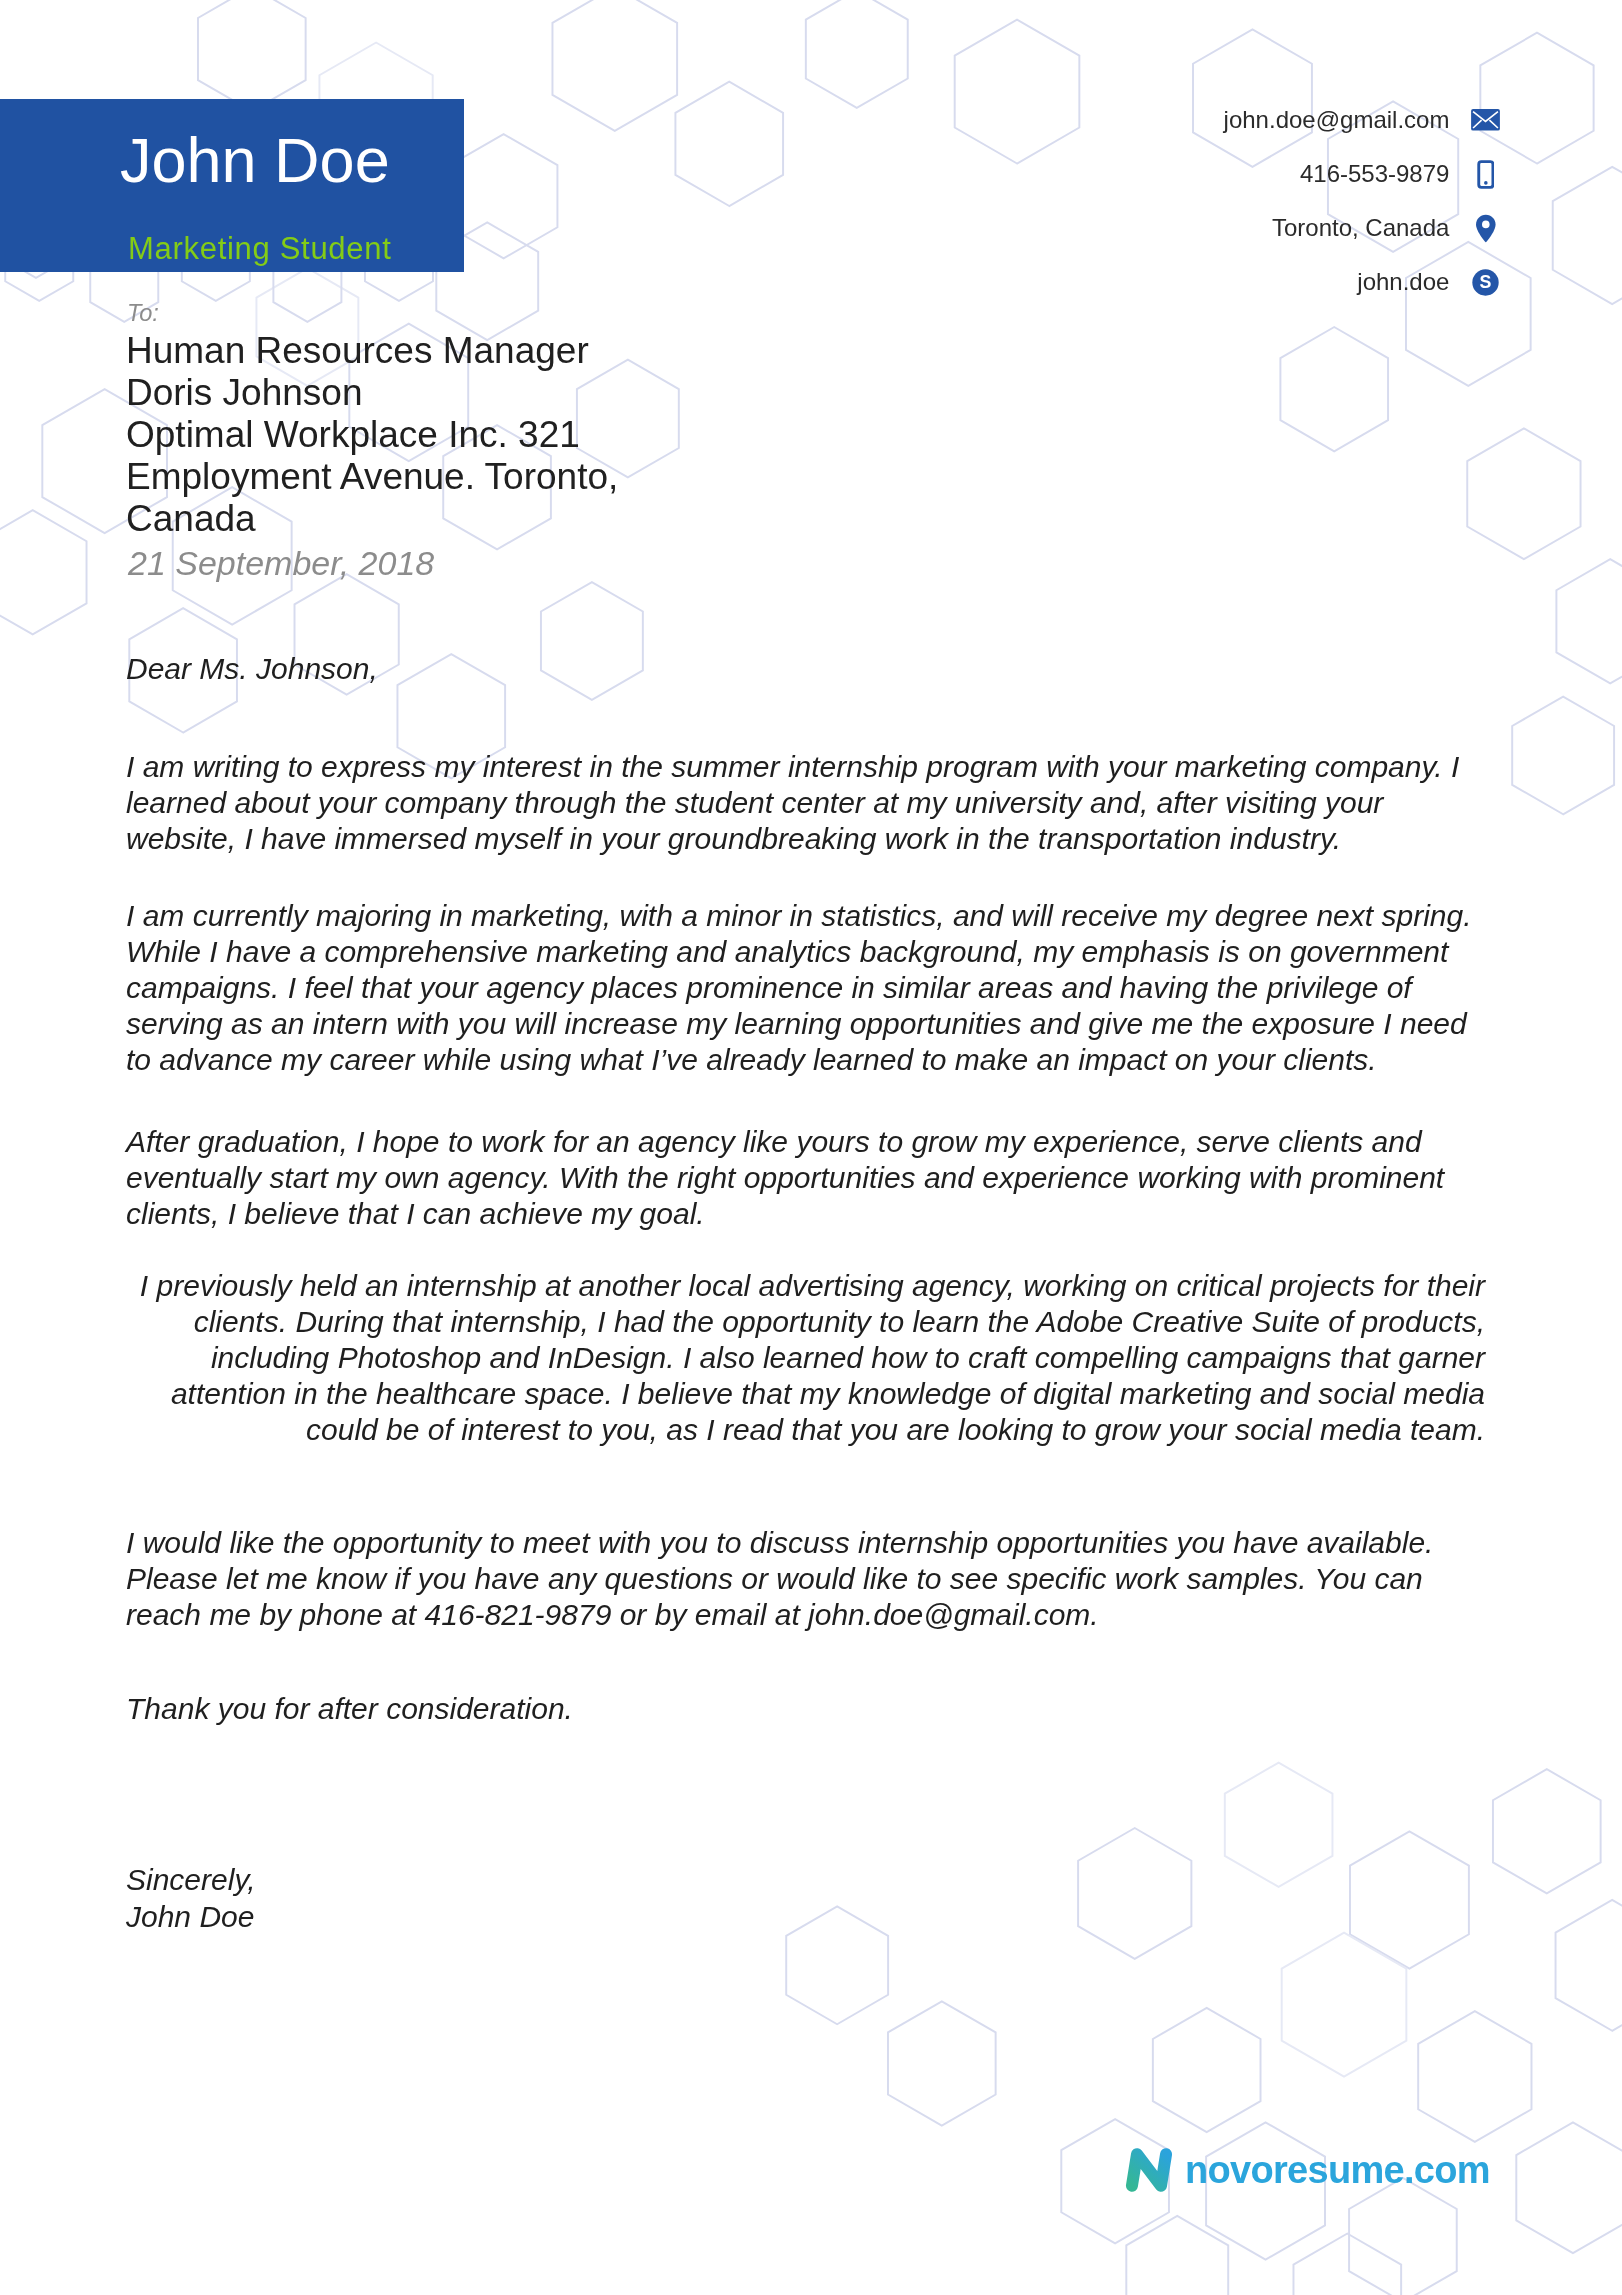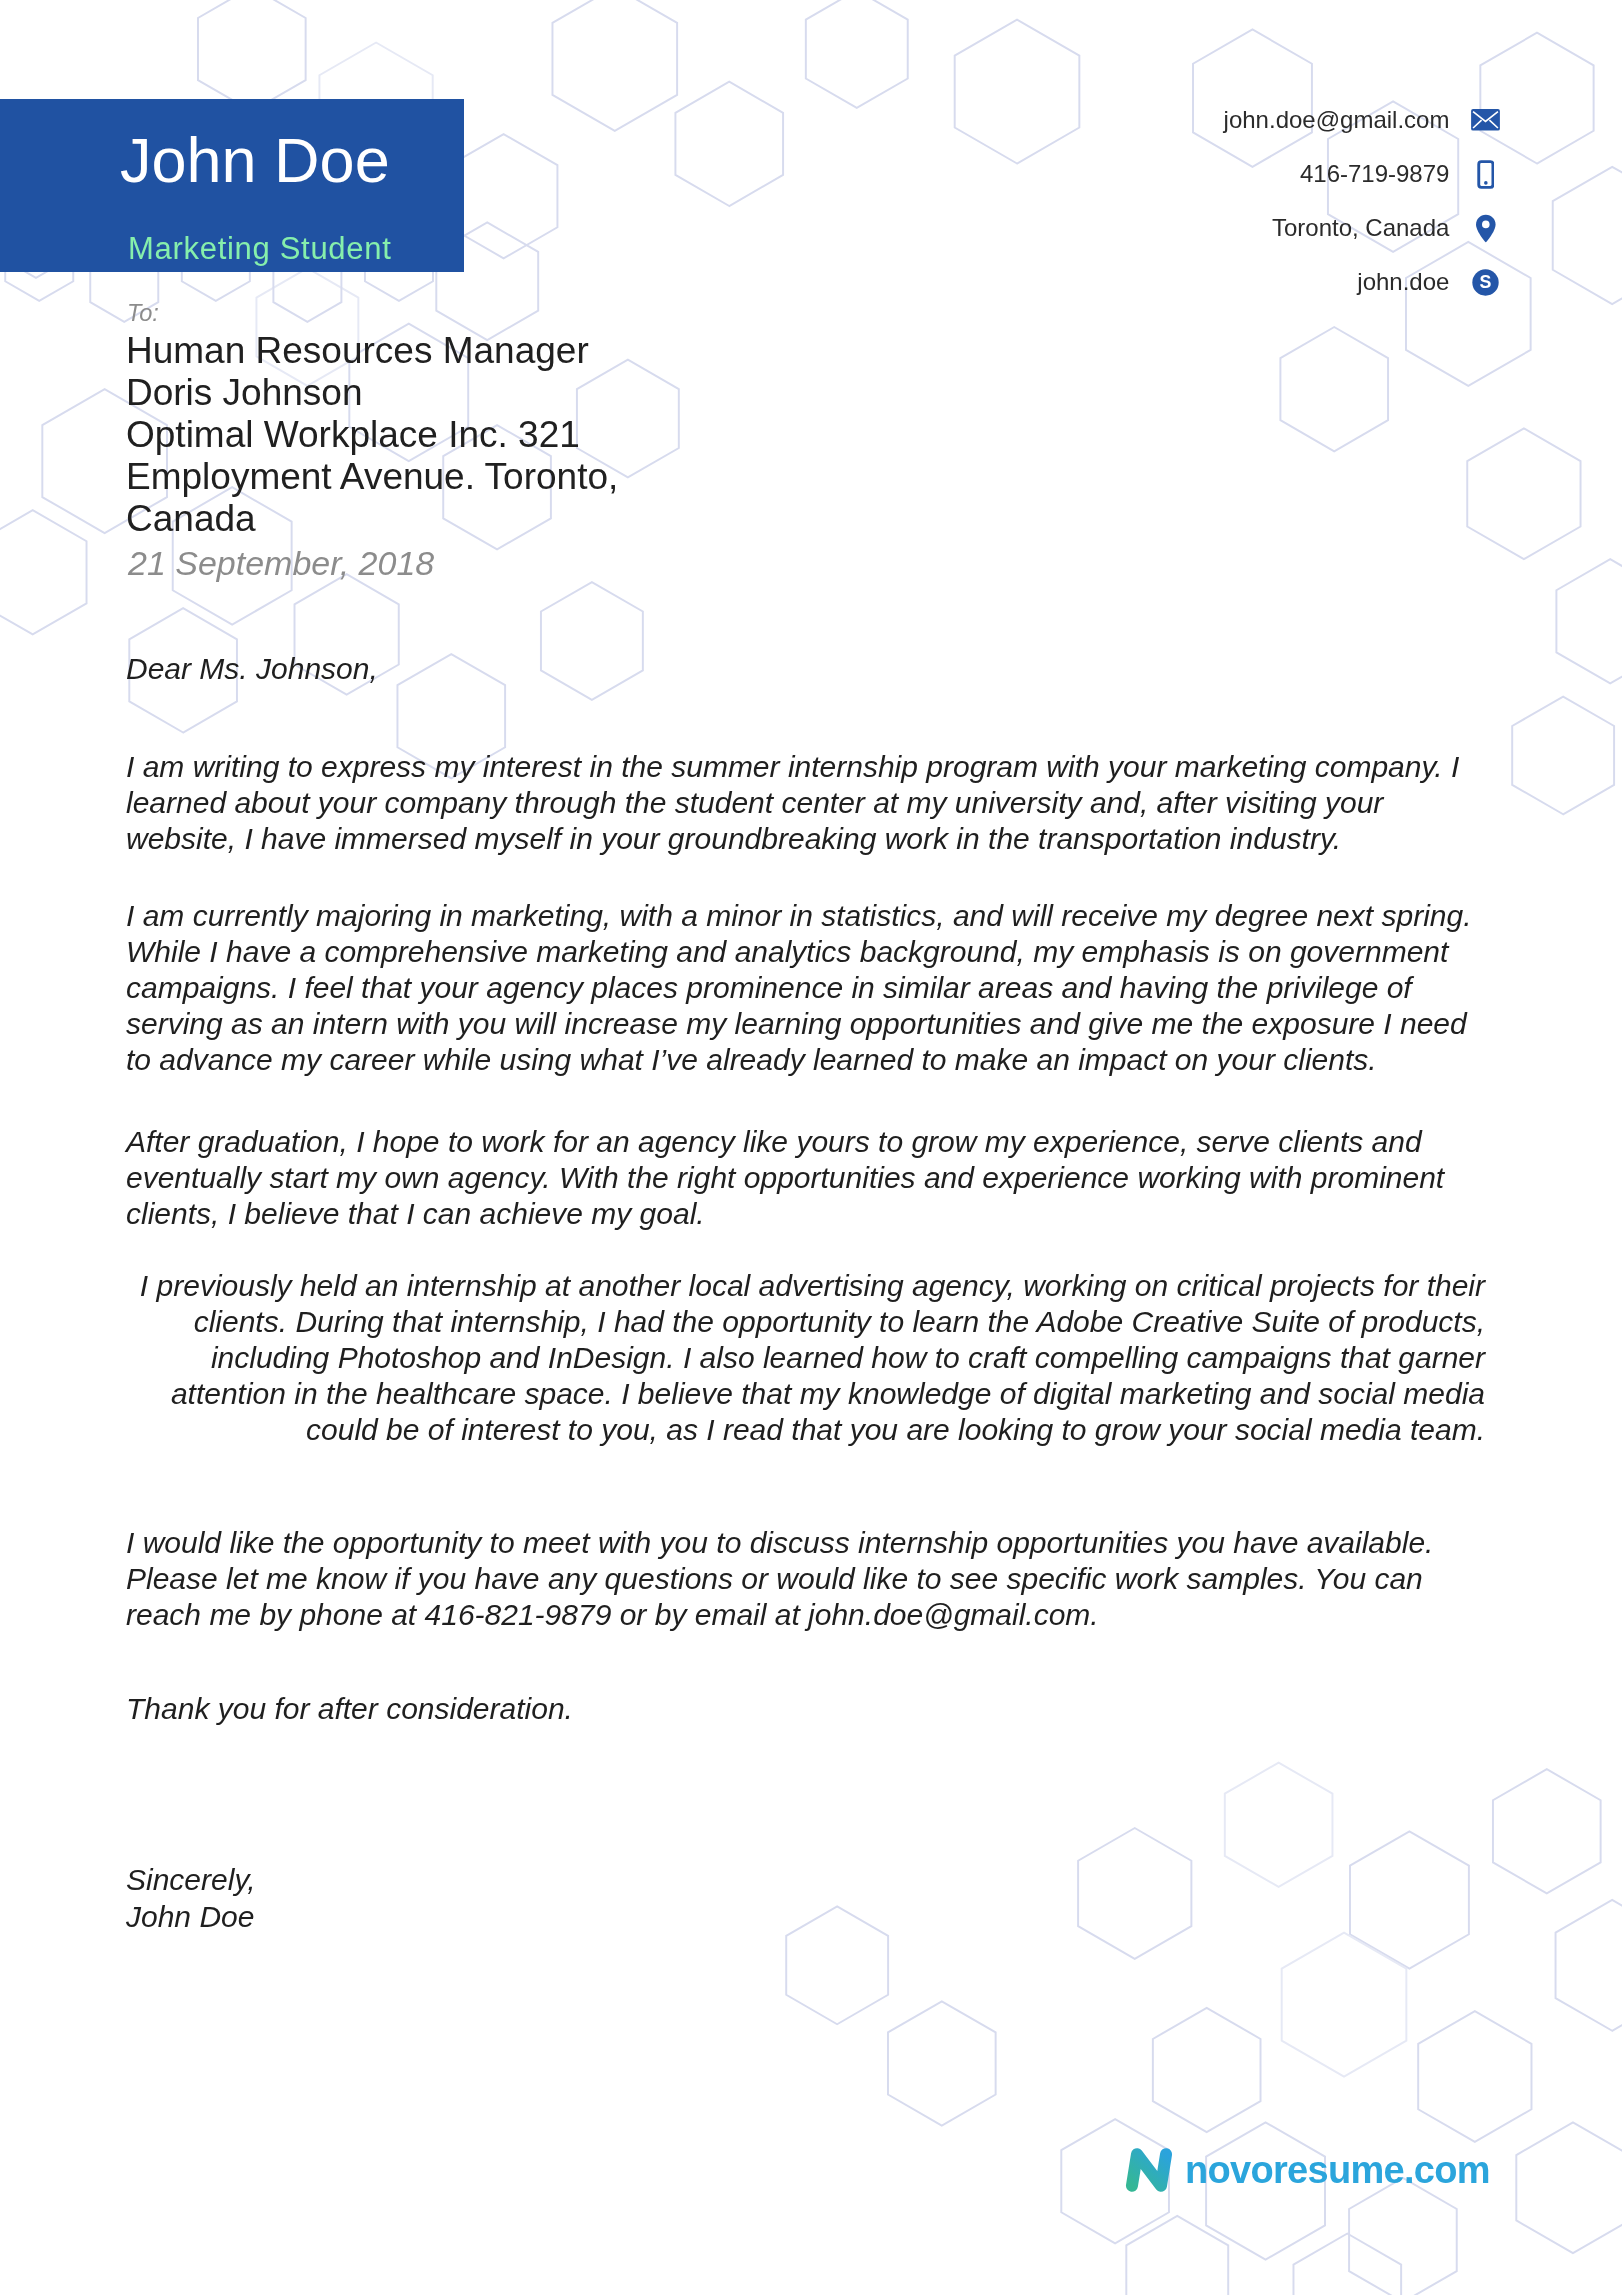--- a/index.html
+++ b/index.html
@@ -141,7 +141,7 @@
         </span>
       </div>
       <div class="contact-row">
-        <span class="contact-label">416-719-9879</span>
+        <span class="contact-label">416-553-9879</span>
         <span class="contact-icon">
           <svg width="17.7" height="29" viewBox="0 0 27 45">
             <rect x="2.5" y="2.5" width="22" height="40" rx="4" fill="none" stroke="currentColor" stroke-width="4.5"></rect>

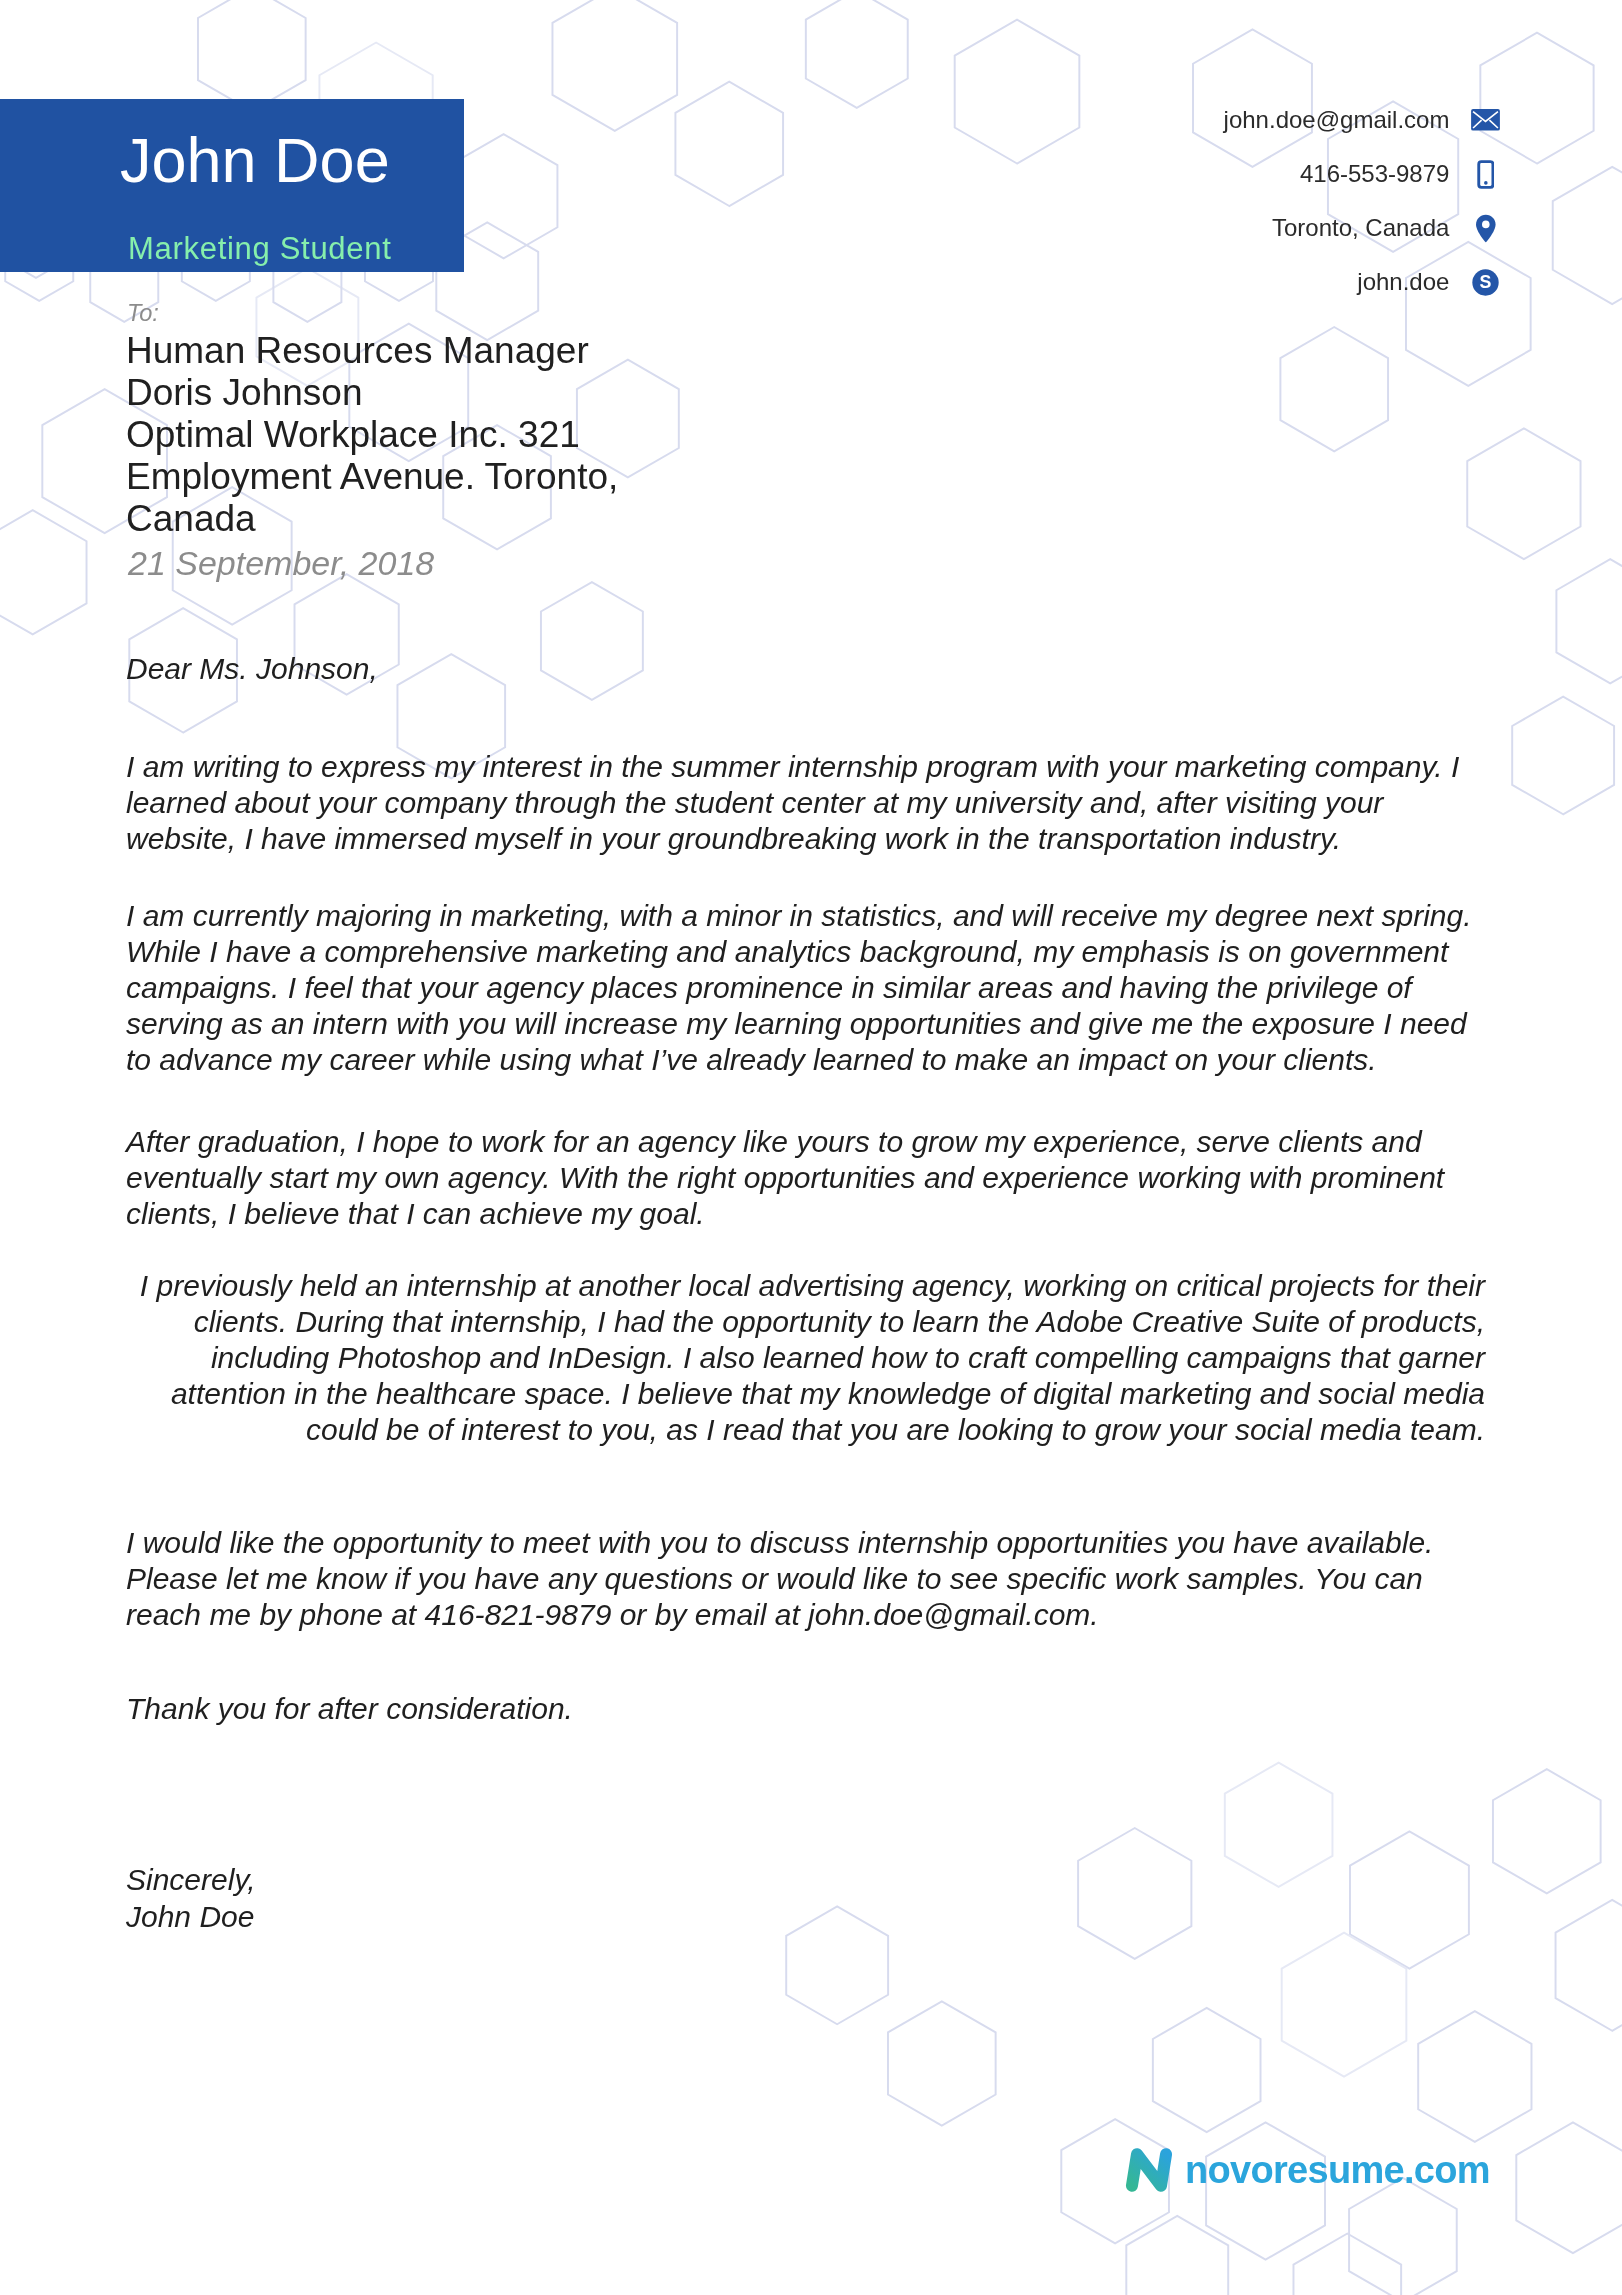--- a/index.html
+++ b/index.html
@@ -26,7 +26,7 @@
   }
   .person-title{
     position:absolute;left:128px;top:133px;
-    font-size:31px;line-height:34px;color:#86efac;white-space:nowrap;letter-spacing:0.7px;
+    font-size:31px;line-height:34px;color:#84cc16;white-space:nowrap;letter-spacing:0.7px;
   }
 
   

